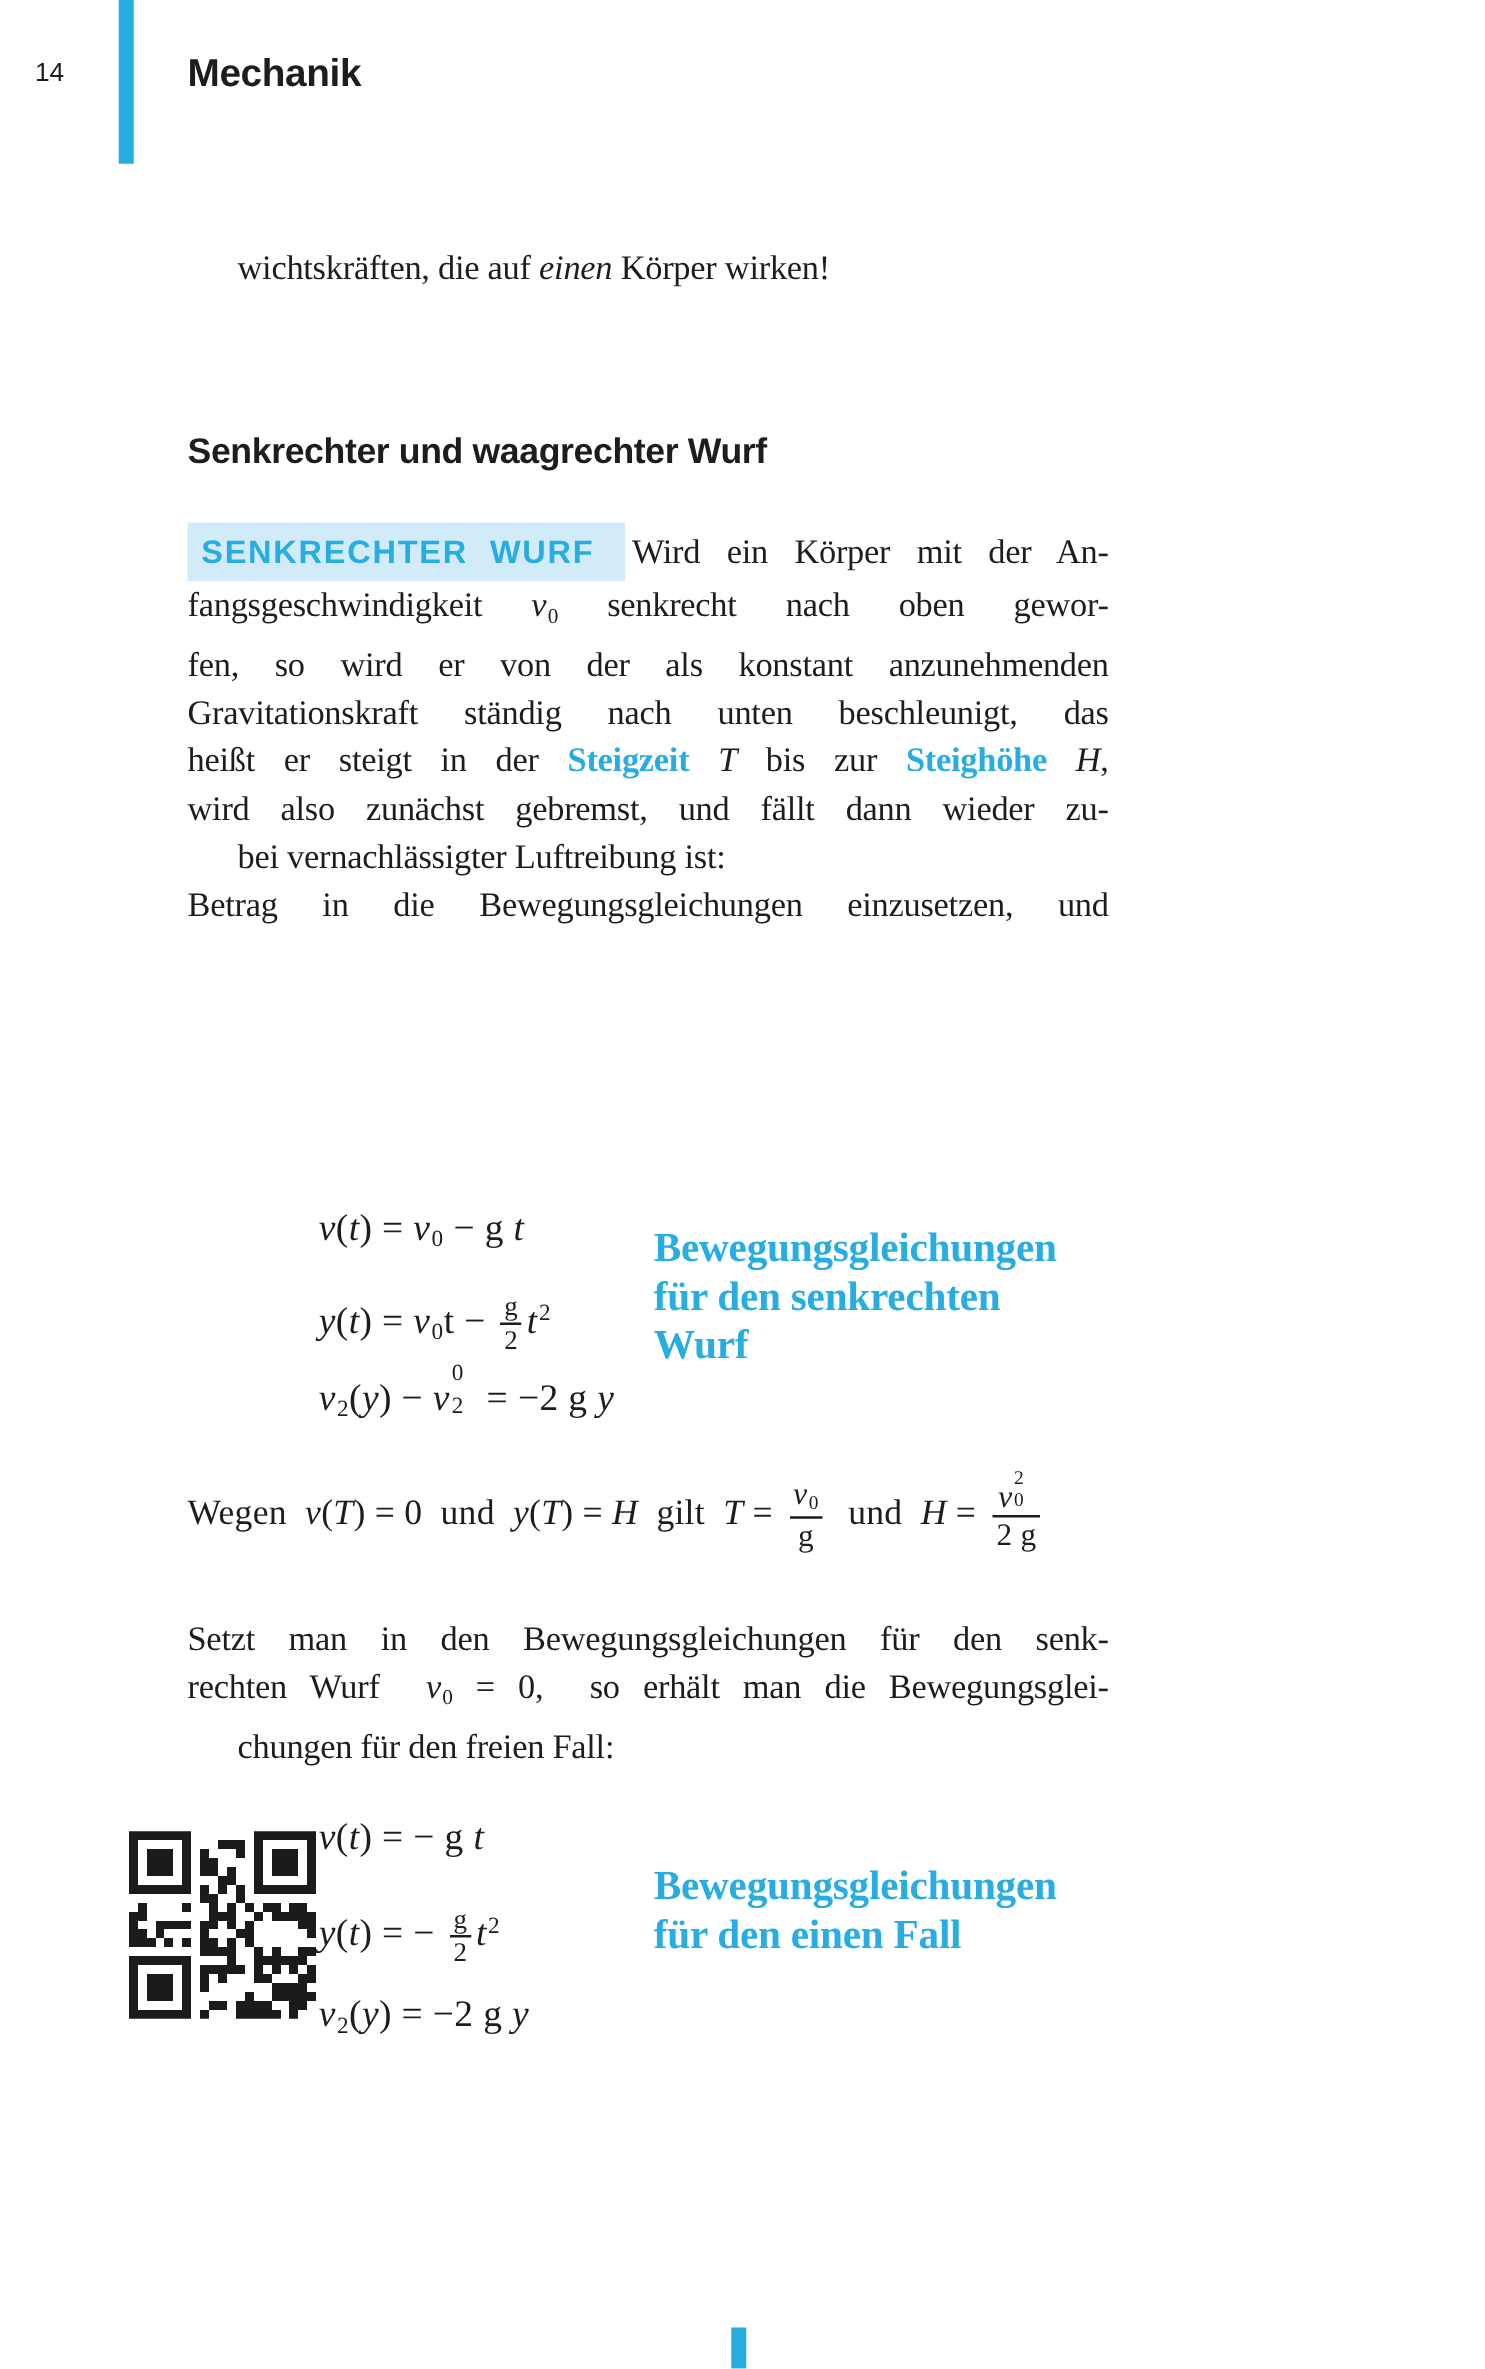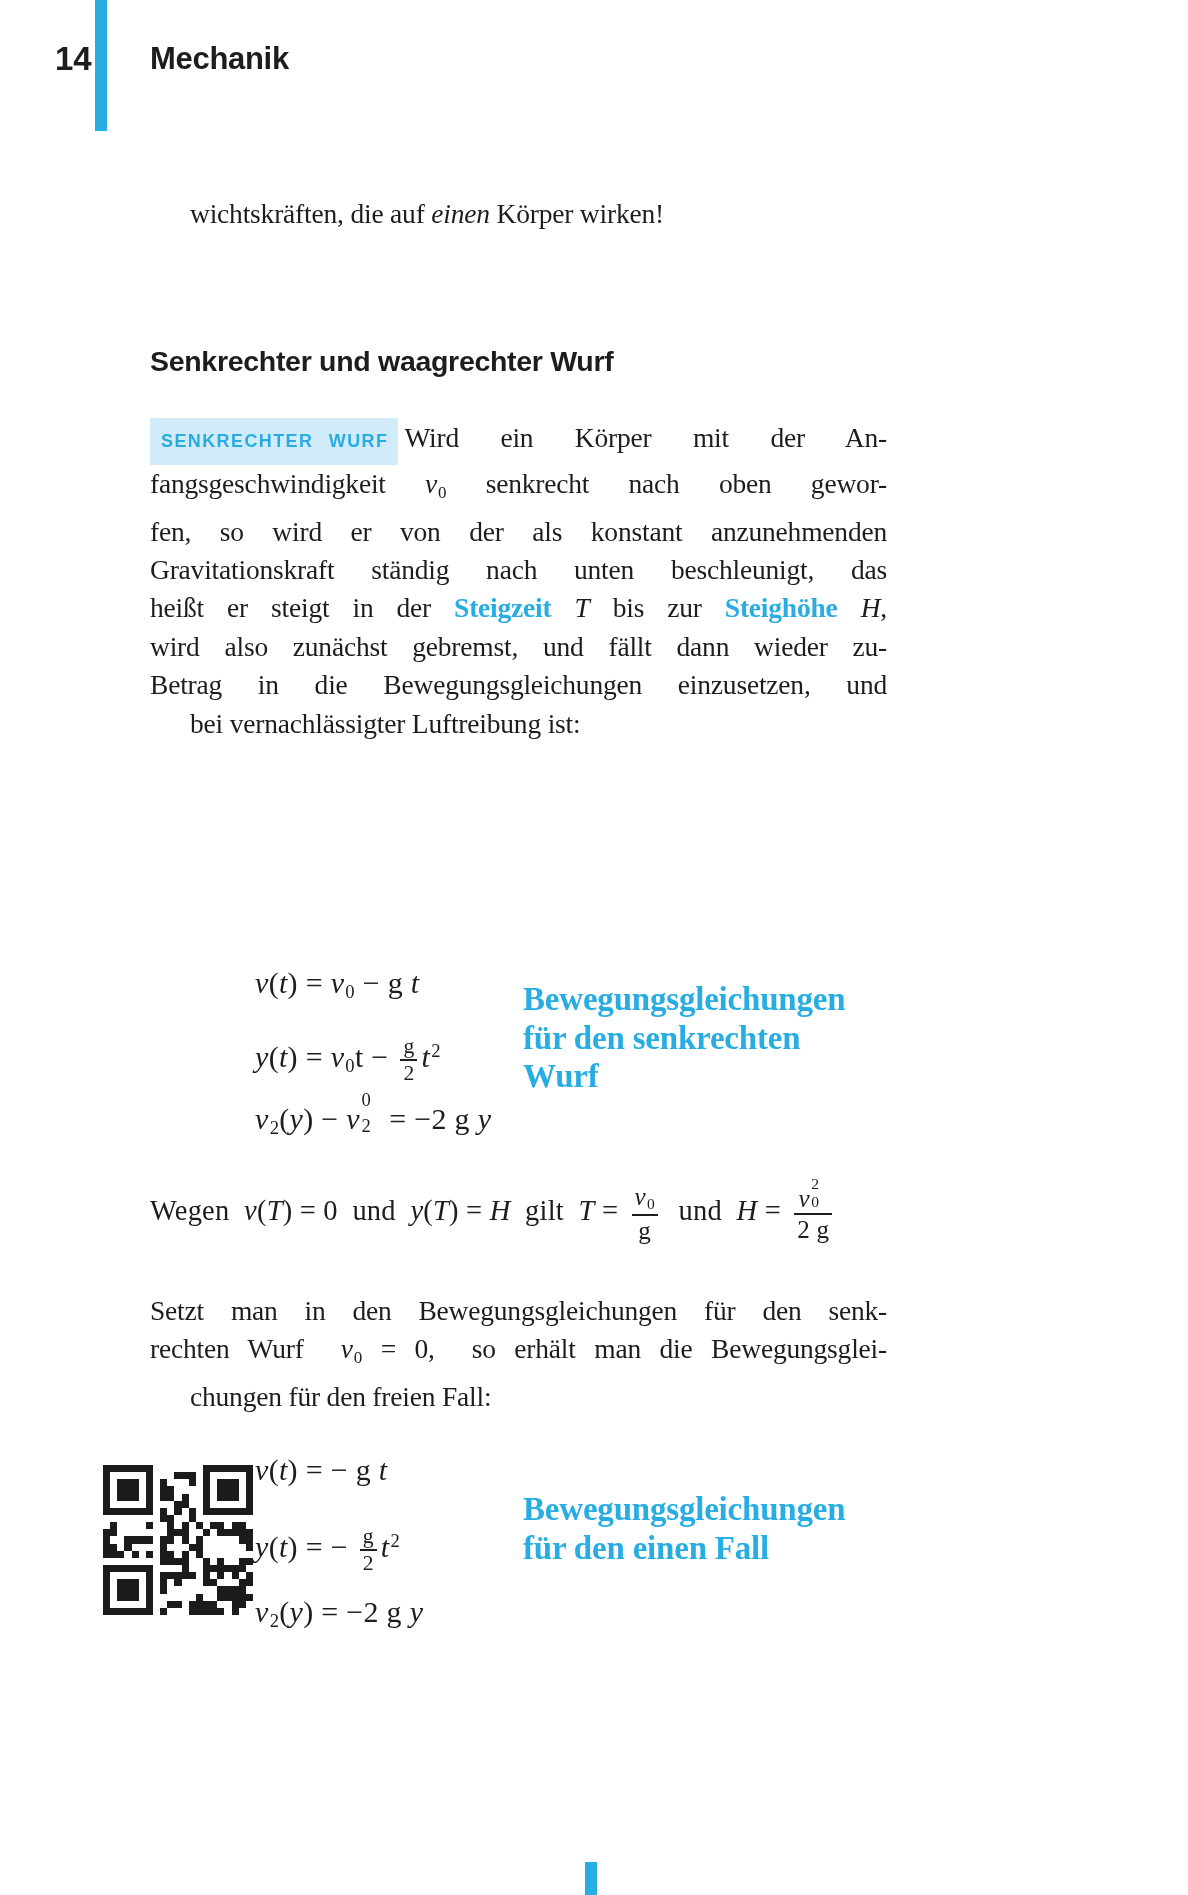--- a/index.html
+++ b/index.html
@@ -13,9 +13,9 @@
   }
   
   .page-num{
-    position:absolute;left:55px;top:42px;
+    position:absolute;left:28px;top:42px;
     font-family:"Liberation Sans","DejaVu Sans",sans-serif;
-    font-weight:bold;font-size:33px;line-height:34px;
+    font-weight:normal;font-size:21px;line-height:34px;
   }
   .header-bar{
     position:absolute;left:95px;top:0;width:12px;height:131px;

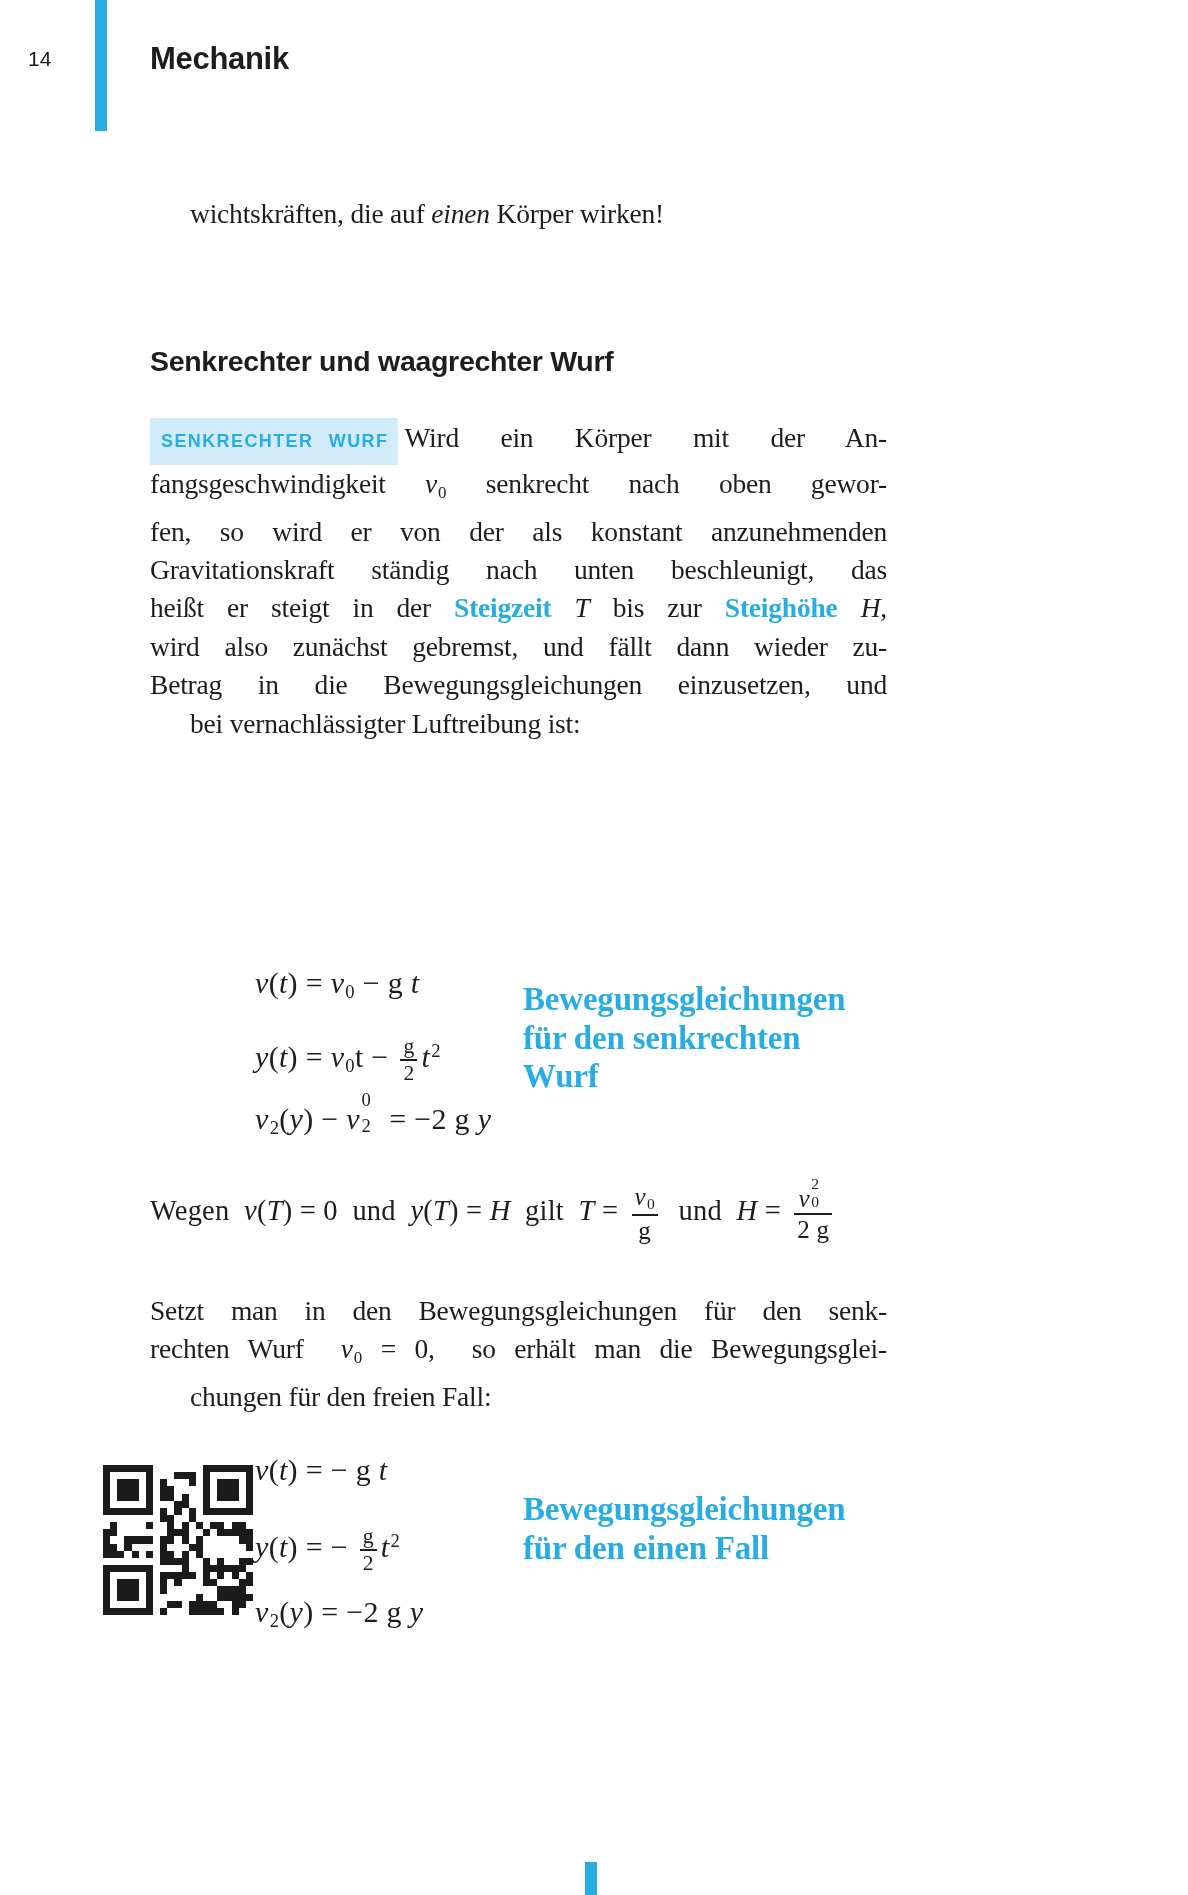--- a/index.html
+++ b/index.html
@@ -48,9 +48,9 @@
     background:var(--hl);
     color:var(--accent);
     font-family:"Liberation Sans","DejaVu Sans",sans-serif;
-    font-weight:bold;font-size:18px;
+    font-weight:bold;font-size:26px;
     letter-spacing:1.4px;word-spacing:9px;
-    padding:4px 10px 5px 11px;
+    padding:4px 24px 5px 11px;
     margin-right:6px;
     vertical-align:baseline;
   }

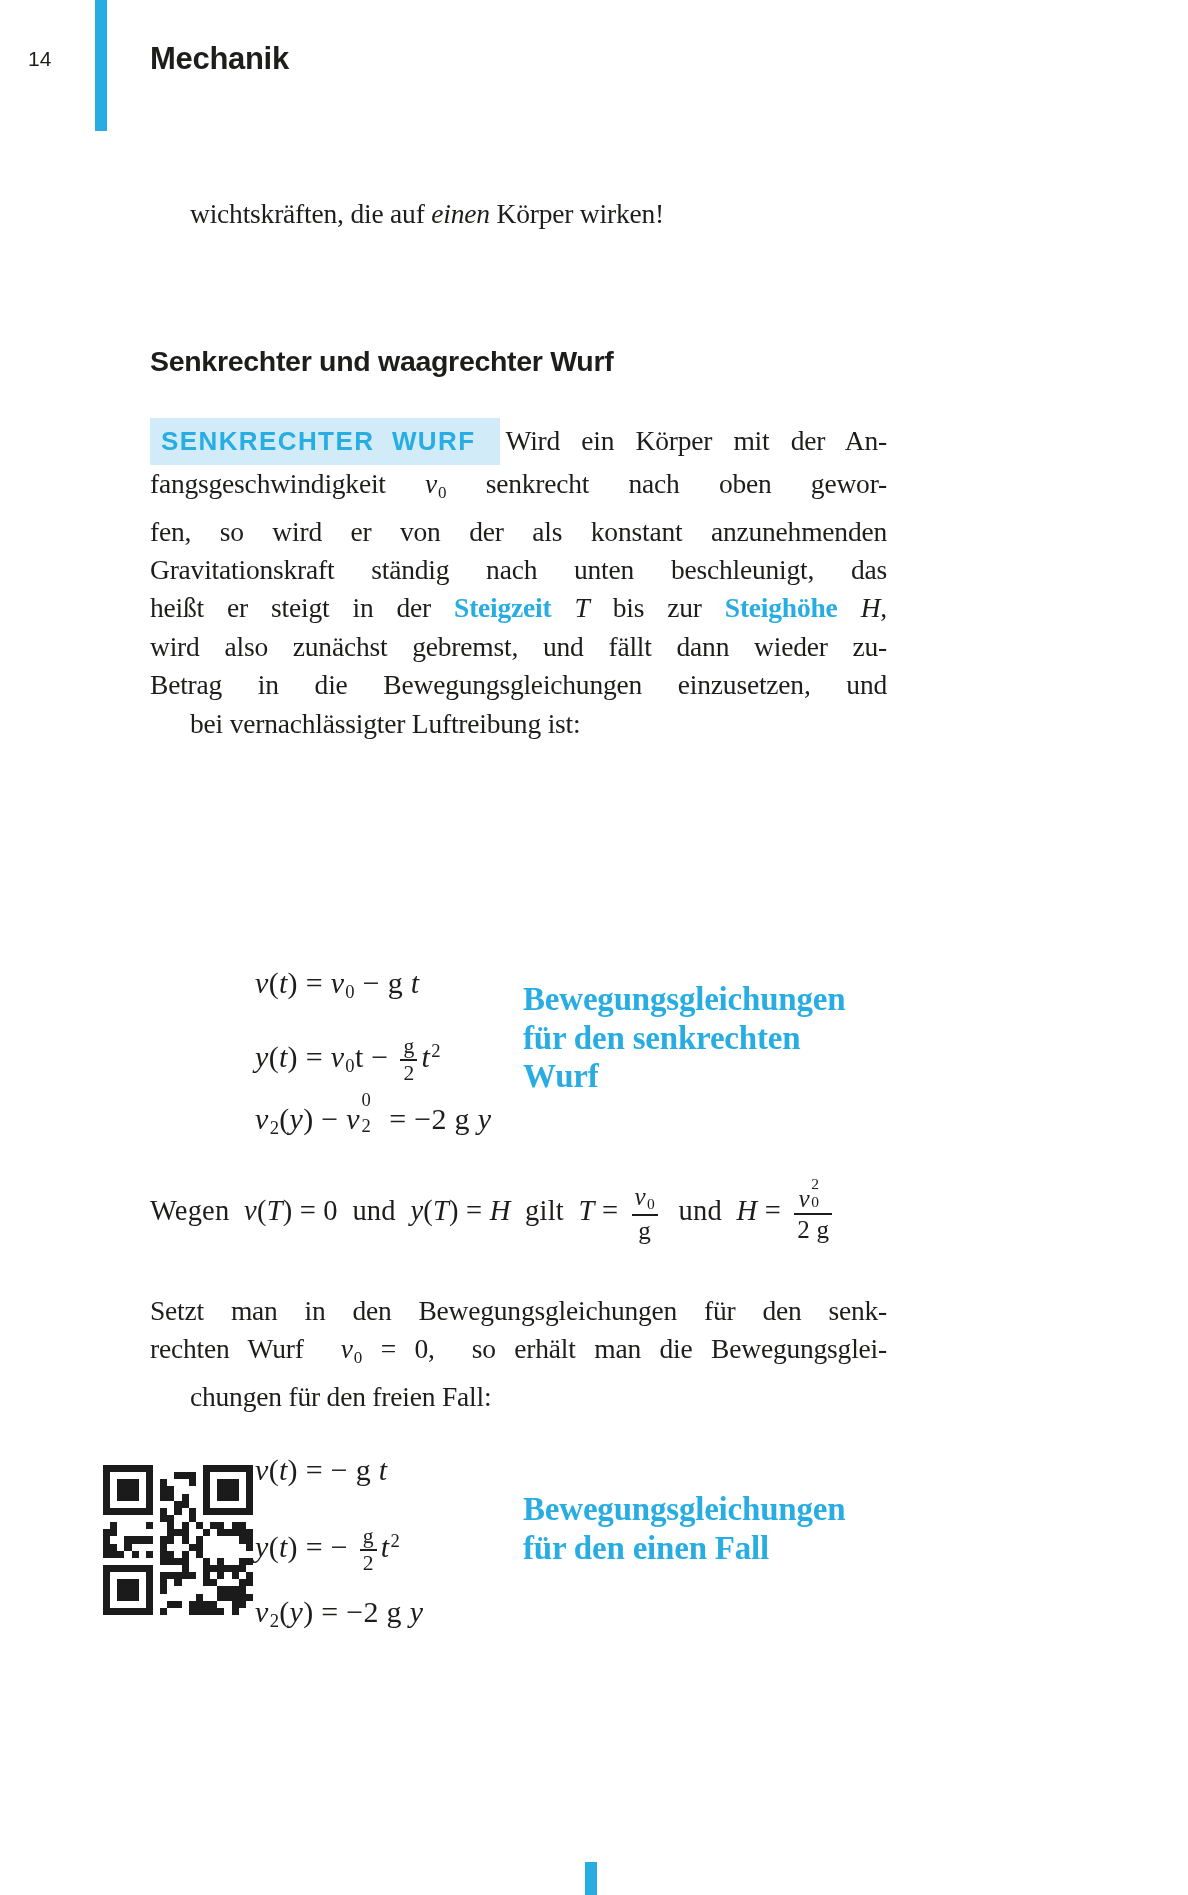--- a/index.html
+++ b/index.html
@@ -117,8 +117,8 @@
     <div class="jline"><span>Gravitationskraft ständig nach unten beschleunigt, das</span></div>
     <div class="jline"><span>heißt er steigt in der </span><span class="cyanb">Steigzeit</span><span> </span><span class="i">T</span><span> bis zur </span><span class="cyanb">Steighöhe</span><span> </span><span class="i">H</span><span>,</span></div>
     <div class="jline"><span>wird also zunächst gebremst, und fällt dann wieder zu-</span></div>
+    <div class="jline last"><span>bei vernachlässigter Luftreibung ist:</span></div>
     <div class="jline"><span>Betrag in die Bewegungsgleichungen einzusetzen, und</span></div>
-    <div class="jline last"><span>bei vernachlässigter Luftreibung ist:</span></div>
   </div>
 
   <div class="eq-block" style="top:949px">

